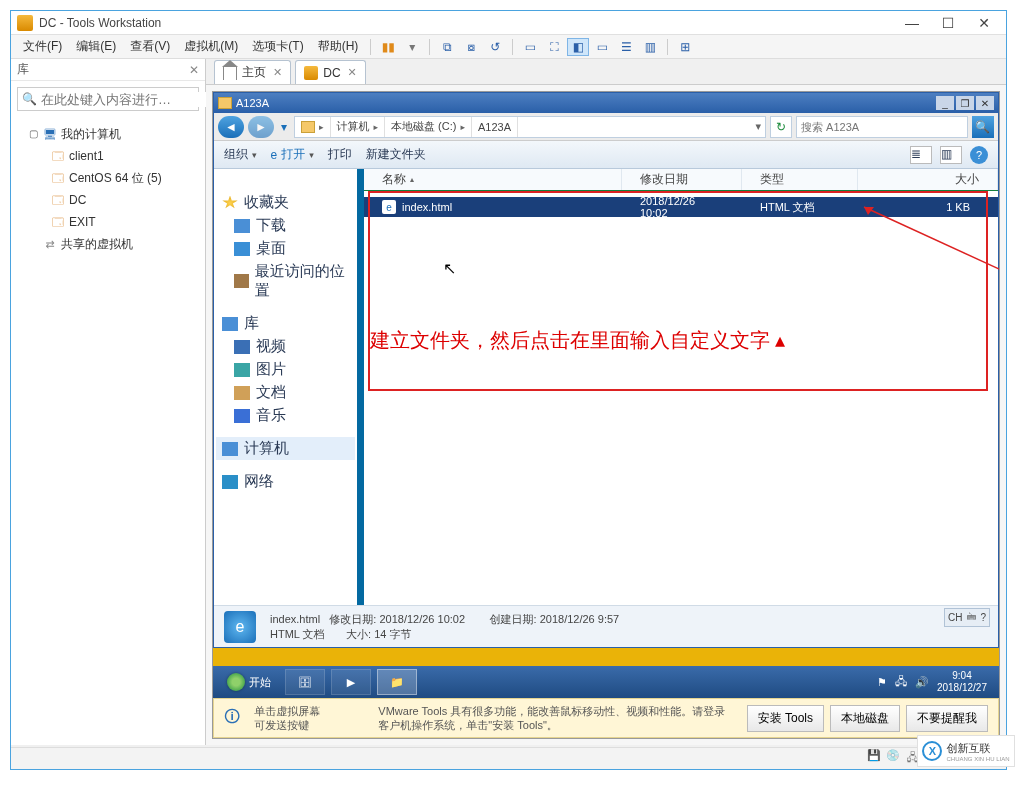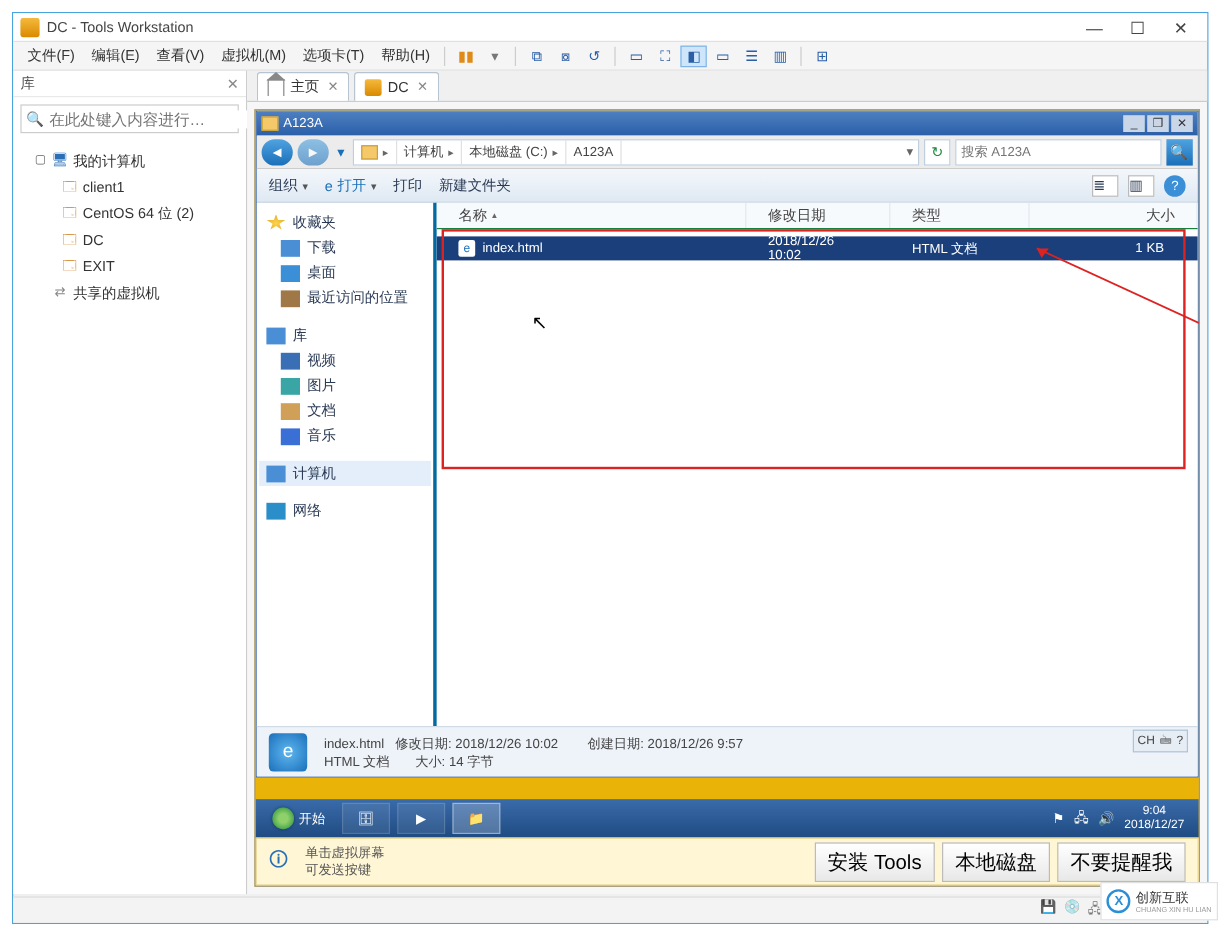--- a/index.html
+++ b/index.html
@@ -210,7 +210,7 @@
           </div>
         <div class="node l2">
             <span class="ic vm">🗔</span>
-            <span>CentOS 64 位 (2)</span>
+            <span>CentOS 64 位 (5)</span>
           </div>
         <div class="node l2">
             <span class="ic vm">🗔</span>

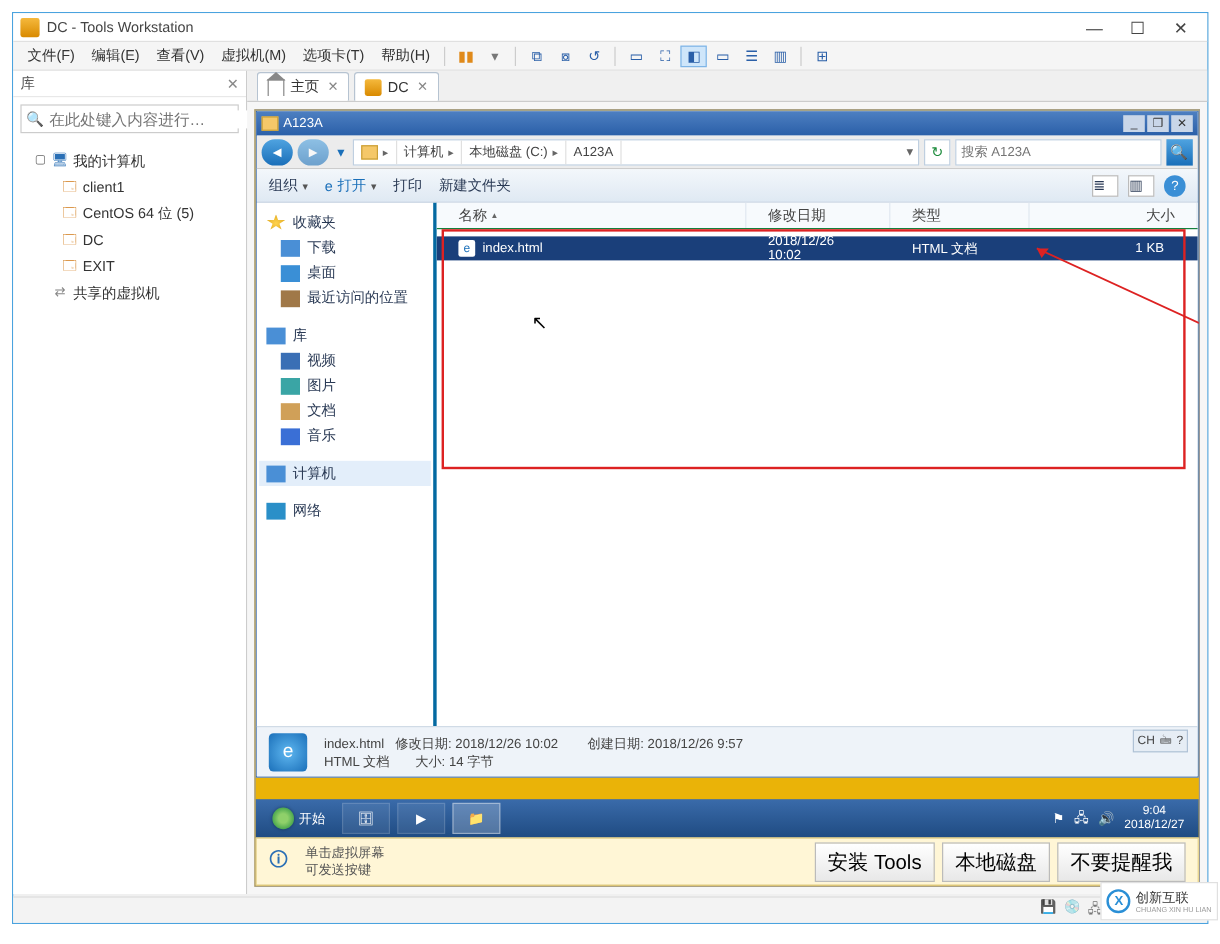--- a/index.html
+++ b/index.html
@@ -81,7 +81,7 @@
 .exp-tool .help { width:18px; height:18px; border-radius:9px; background:#3a8fd6; color:#fff; display:flex; align-items:center; justify-content:center; font-size:11px; cursor:pointer;}
 
 .exp-main { position:absolute; top:76px; left:0; right:0; bottom:42px; display:flex;}
-.exp-side { width:150px; border-right:3px solid #0369a1; padding:6px 2px; font-size:12px; background:#fff; overflow:hidden;}
+.exp-side { width:150px; border-right:7px solid #0369a1; padding:22px 2px; font-size:15px; background:#fff; overflow:hidden;}
 .exp-side .grp { margin-bottom:10px;}
 .exp-side .it { display:flex; align-items:center; gap:6px; padding:2px 4px 2px 18px; cursor:pointer; color:#2a3a55;}
 .exp-side .it.hdr { padding-left:6px; font-weight:normal;}

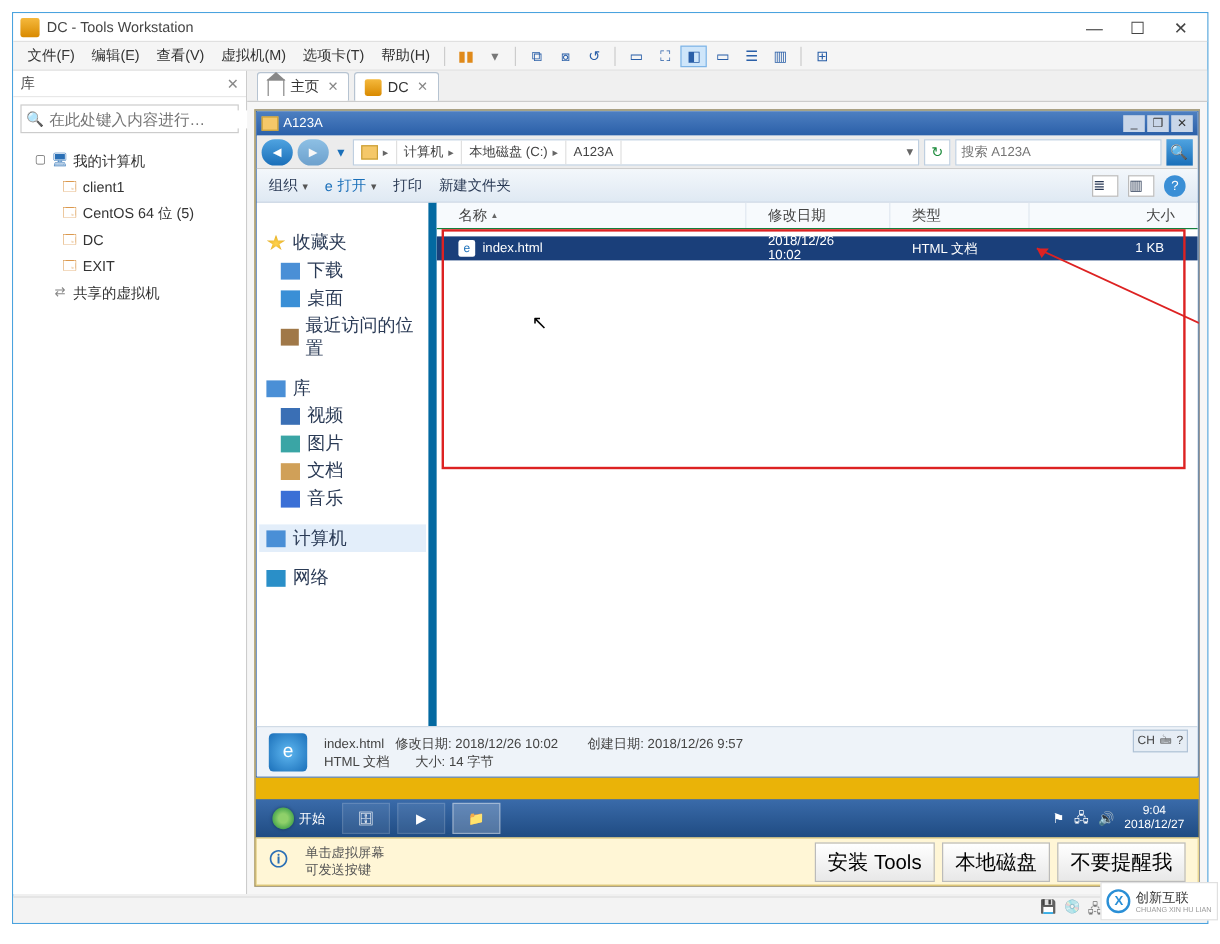--- a/index.html
+++ b/index.html
@@ -392,6 +392,7 @@
                   <line x1="290" y1="130" x2="20" y2="6" stroke="#d22" stroke-width="1.5"></line>
                   <polygon points="20,6 30,6 24,14" fill="#d22"></polygon>
                 </svg>
+              <div class="annot">建立文件夹，然后点击在里面输入自定义文字 ▴</div>
             </div>
           </div>
 

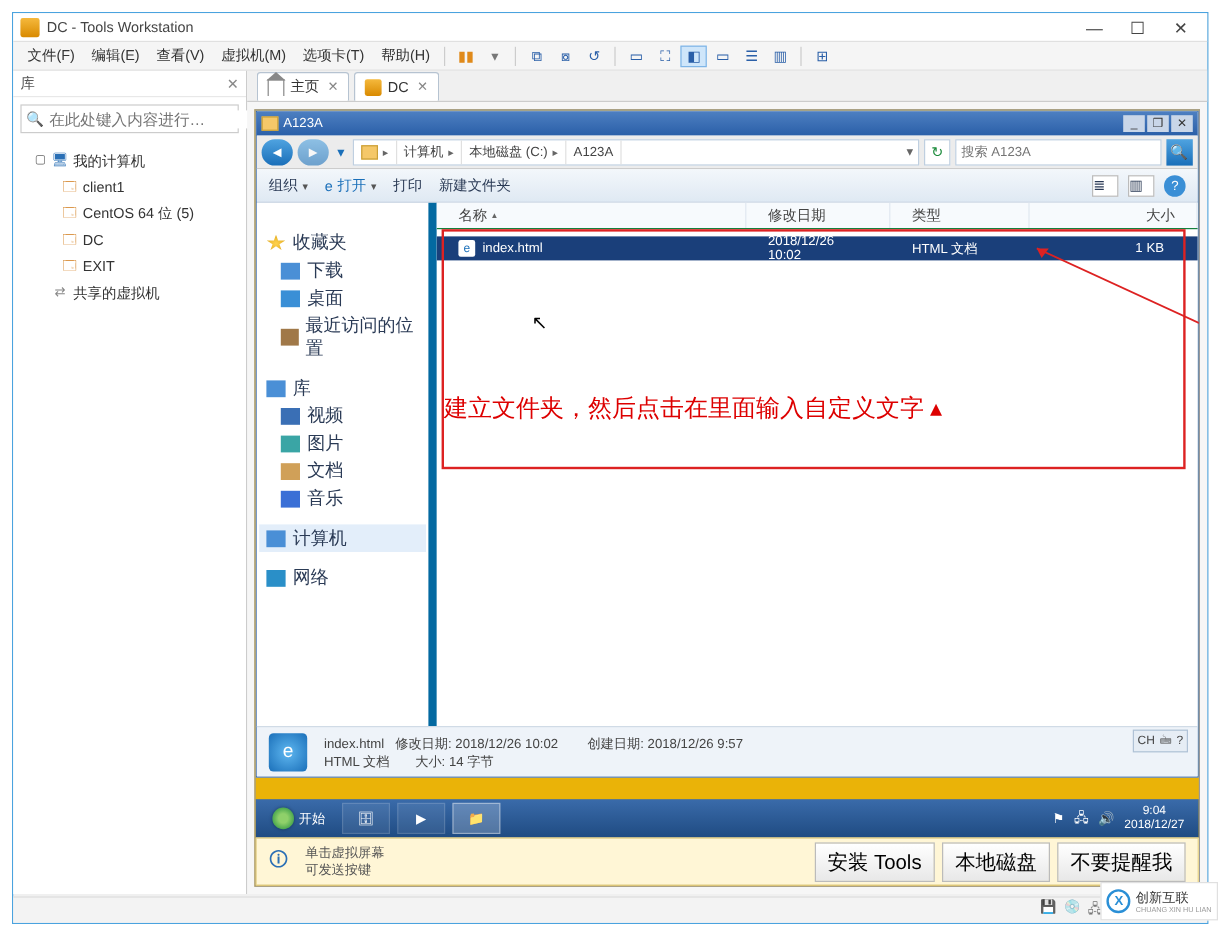--- a/index.html
+++ b/index.html
@@ -443,6 +443,10 @@
             <div>单击虚拟屏幕</div>
               <div>可发送按键</div>
           </div>
+          <div class="hint">
+            <div>VMware Tools 具有很多功能，能改善鼠标移动性、视频和性能。请登录</div>
+              <div>客户机操作系统，单击"安装 Tools"。</div>
+          </div>
           <div class="btns">
             <button>安装 Tools</button>
             <button>本地磁盘</button>

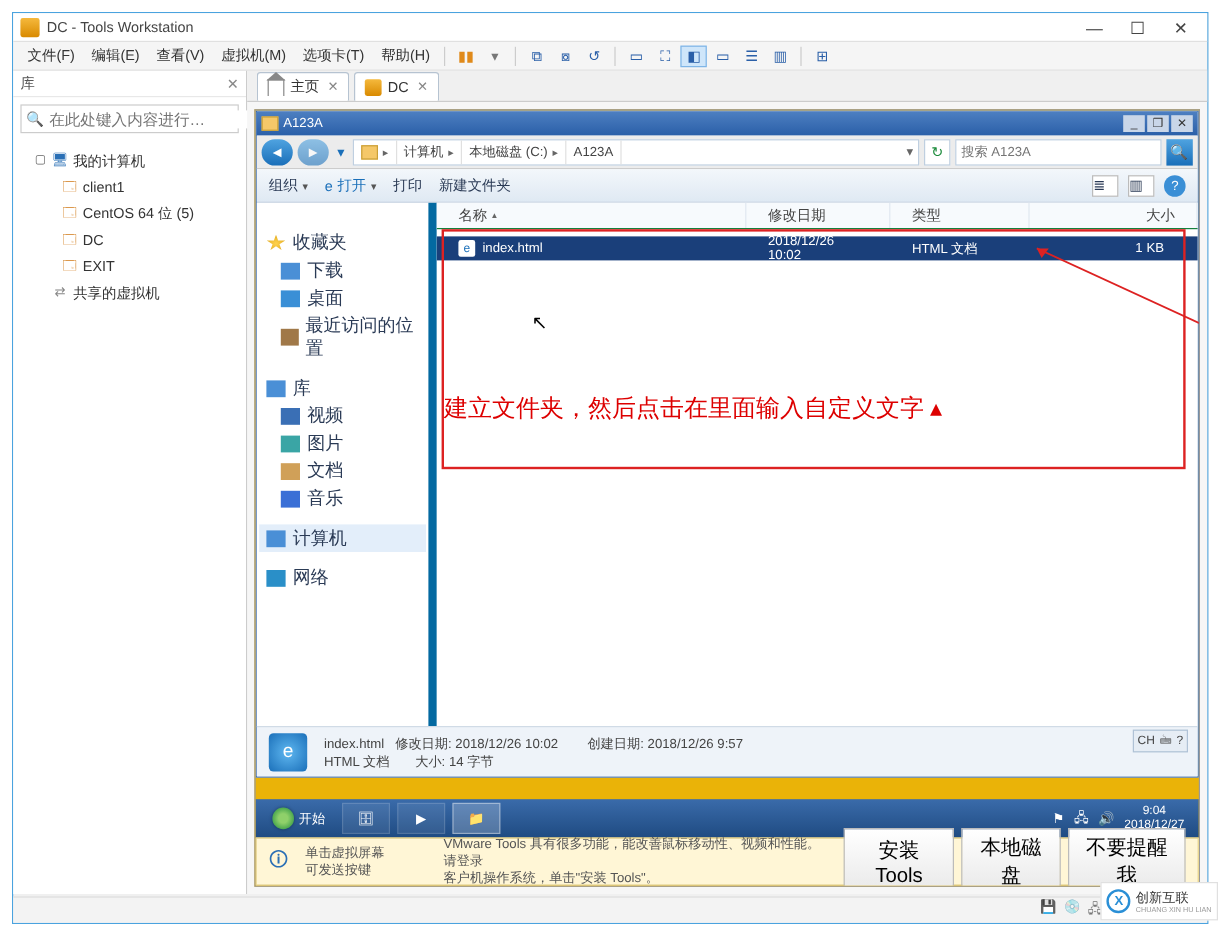--- a/index.html
+++ b/index.html
@@ -138,7 +138,7 @@
 .vmware-bar .hint { font-size:11px; color:#555; line-height:14px;}
 .vmware-bar .hint.a { width:110px;}
 .vmware-bar .btns { margin-left:auto; display:flex; gap:6px;}
-.vmware-bar button { font-size:17px; padding:4px 10px; border:1px solid #bbb; background:linear-gradient(#fff,#e8e8e8); cursor:pointer;}
+.vmware-bar button { font-size:12px; padding:4px 10px; border:1px solid #bbb; background:linear-gradient(#fff,#e8e8e8); cursor:pointer;}
 
 .vmware-status { position:absolute; left:0; right:0; bottom:0; height:22px; background:#f3f3f3; border-top:1px solid #ddd; display:flex; align-items:center; padding:0 8px; font-size:11px; color:#555;}
 .vmware-status .sicons { margin-left:auto; display:flex; gap:6px; color:#777;}

